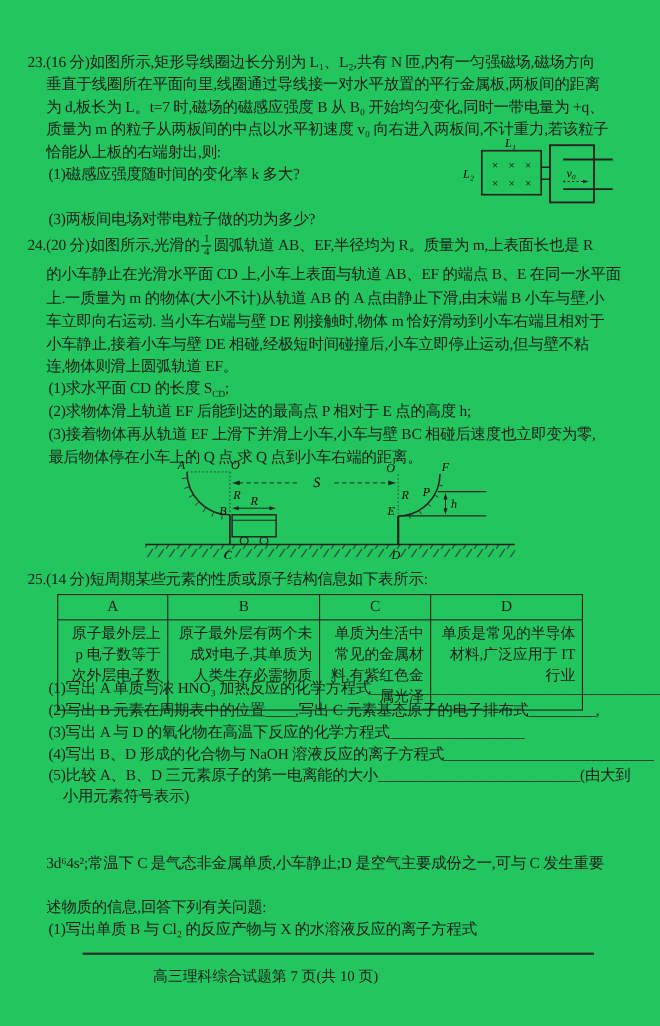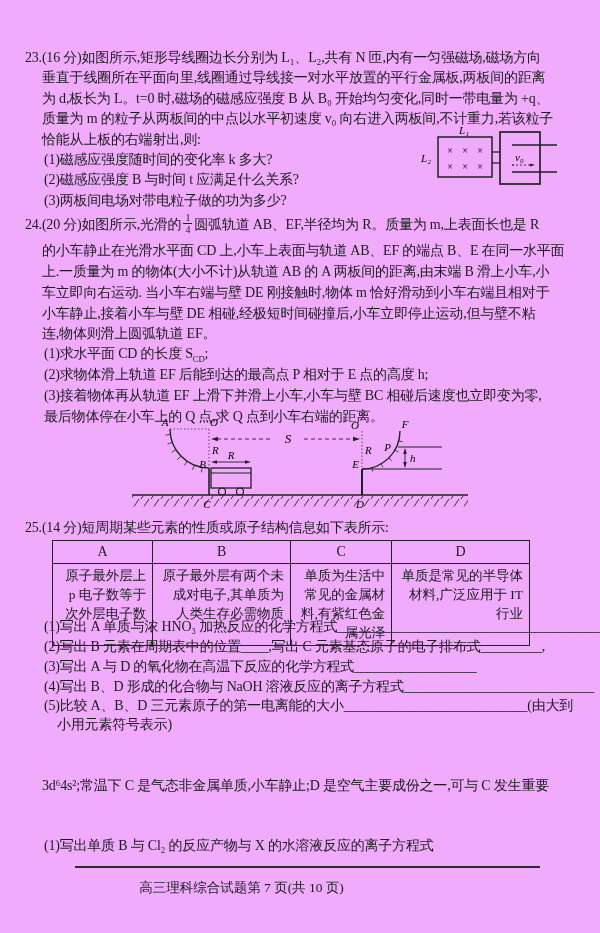--- a/index.html
+++ b/index.html
@@ -7,7 +7,7 @@
     position:relative;
     width:600px;height:933px;
     margin:0 auto;
-    background:#f0abfc;
+    background:#22c55e;
     font-family:"Liberation Serif","DejaVu Serif",serif;
     color:#1b1b1b;
     overflow:hidden;

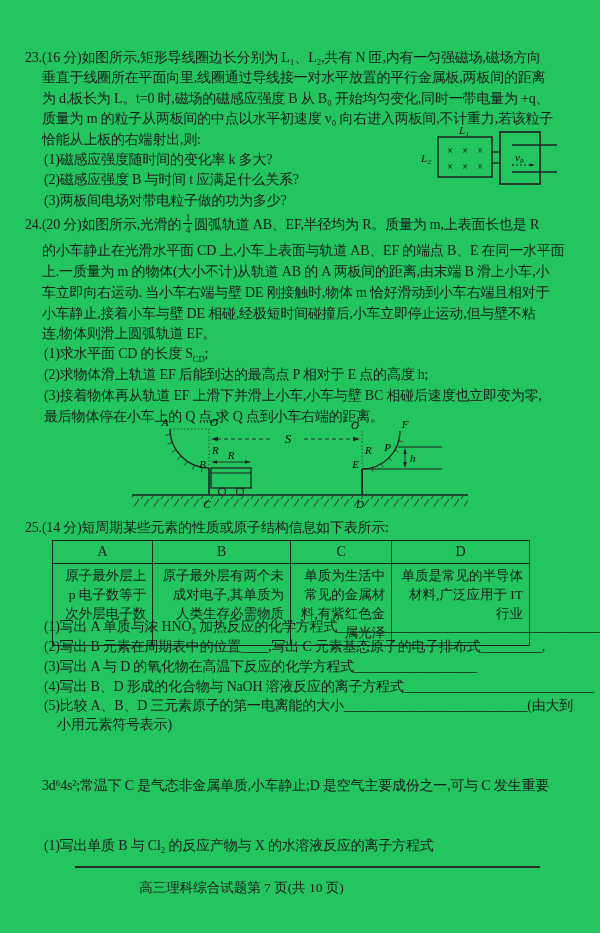--- a/index.html
+++ b/index.html
@@ -72,7 +72,7 @@
 
   <div class="ln" style="left:25px;top:48px">23.(16 分)如图所示,矩形导线圈边长分别为 L₁、L₂,共有 N 匝,内有一匀强磁场,磁场方向</div>
   <div class="ln" style="left:42px;top:68px">垂直于线圈所在平面向里,线圈通过导线接一对水平放置的平行金属板,两板间的距离</div>
-  <div class="ln" style="left:42px;top:89px">为 d,板长为 L。t=0 时,磁场的磁感应强度 B 从 B₀ 开始均匀变化,同时一带电量为 +q、</div>
+  <div class="ln" style="left:42px;top:89px">为 d,板长为 L。t=7 时,磁场的磁感应强度 B 从 B₀ 开始均匀变化,同时一带电量为 +q、</div>
   <div class="ln" style="left:42px;top:109px">质量为 m 的粒子从两板间的中点以水平初速度 v₀ 向右进入两板间,不计重力,若该粒子</div>
   <div class="ln" style="left:42px;top:130px">恰能从上板的右端射出,则:</div>
   <div class="ln" style="left:44px;top:150px">(1)磁感应强度随时间的变化率 k 多大?</div>

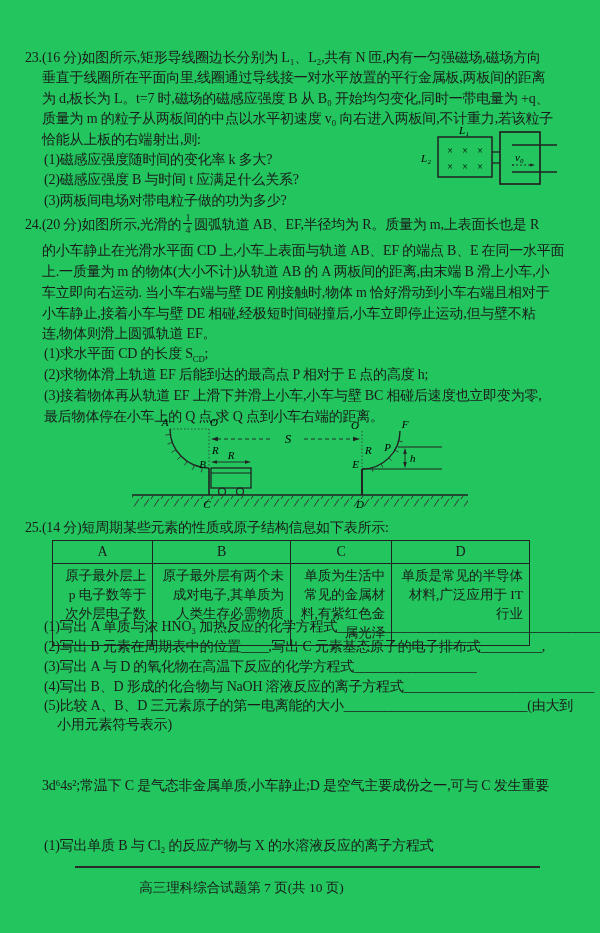--- a/index.html
+++ b/index.html
@@ -76,7 +76,6 @@
   <div class="ln" style="left:42px;top:109px">质量为 m 的粒子从两板间的中点以水平初速度 v₀ 向右进入两板间,不计重力,若该粒子</div>
   <div class="ln" style="left:42px;top:130px">恰能从上板的右端射出,则:</div>
   <div class="ln" style="left:44px;top:150px">(1)磁感应强度随时间的变化率 k 多大?</div>
-  <div class="ln" style="left:44px;top:170px">(2)磁感应强度 B 与时间 t 应满足什么关系?</div>
   <div class="ln" style="left:44px;top:191px">(3)两板间电场对带电粒子做的功为多少?</div>
 
   <svg class="fig" style="left:420px;top:124px" width="175" height="85" viewBox="0 0 175 85">

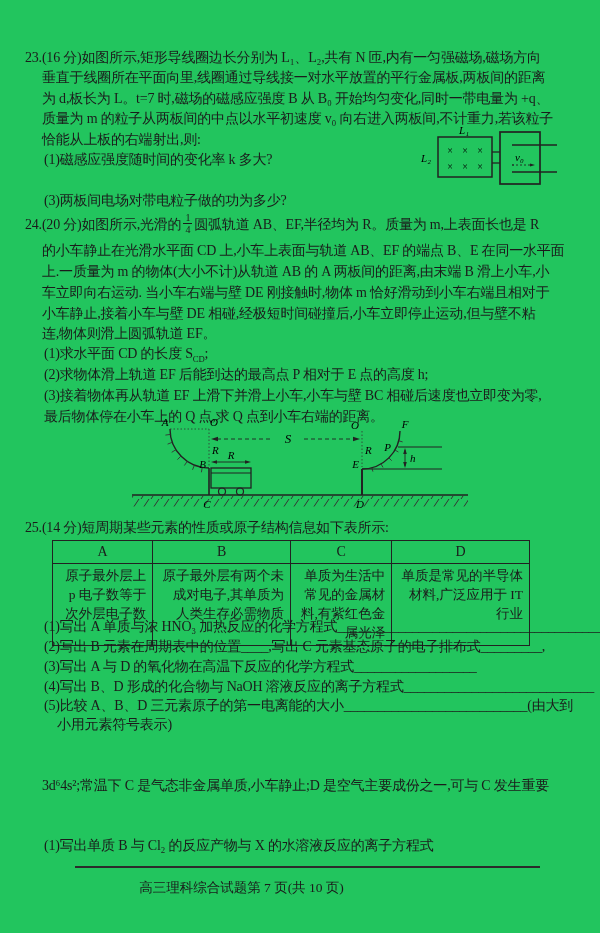--- a/index.html
+++ b/index.html
@@ -101,7 +101,7 @@
 
   <div class="ln" style="left:25px;top:212px">24.(20 分)如图所示,光滑的<span class="frac"><b>1</b><b>4</b></span>圆弧轨道 AB、EF,半径均为 R。质量为 m,上表面长也是 R</div>
   <div class="ln" style="left:42px;top:241px">的小车静止在光滑水平面 CD 上,小车上表面与轨道 AB、EF 的端点 B、E 在同一水平面</div>
-  <div class="ln" style="left:42px;top:262px">上.一质量为 m 的物体(大小不计)从轨道 AB 的 A 两板间的距离,由末端 B 滑上小车,小</div>
+  <div class="ln" style="left:42px;top:262px">上.一质量为 m 的物体(大小不计)从轨道 AB 的 A 点由静止下滑,由末端 B 小车与壁,小</div>
   <div class="ln" style="left:42px;top:283px">车立即向右运动. 当小车右端与壁 DE 刚接触时,物体 m 恰好滑动到小车右端且相对于</div>
   <div class="ln" style="left:42px;top:304px">小车静止,接着小车与壁 DE 相碰,经极短时间碰撞后,小车立即停止运动,但与壁不粘</div>
   <div class="ln" style="left:42px;top:324px">连,物体则滑上圆弧轨道 EF。</div>

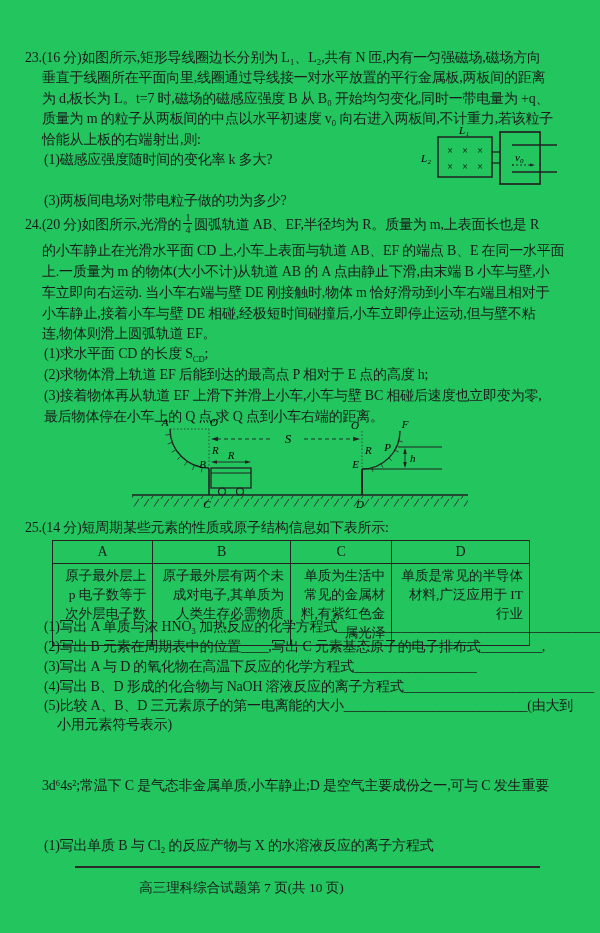--- a/index.html
+++ b/index.html
@@ -195,6 +195,7 @@
   <div class="ln" style="left:57px;top:715px">小用元素符号表示)</div>
 
   <div class="ln" style="left:42px;top:776px">3d⁶4s²;常温下 C 是气态非金属单质,小车静止;D 是空气主要成份之一,可与 C 发生重要</div>
+  <div class="ln" style="left:42px;top:816px">述物质的信息,回答下列有关问题:</div>
   <div class="ln" style="left:44px;top:836px">(1)写出单质 B 与 Cl₂ 的反应产物与 X 的水溶液反应的离子方程式</div>
 
   <div class="divider"></div>

